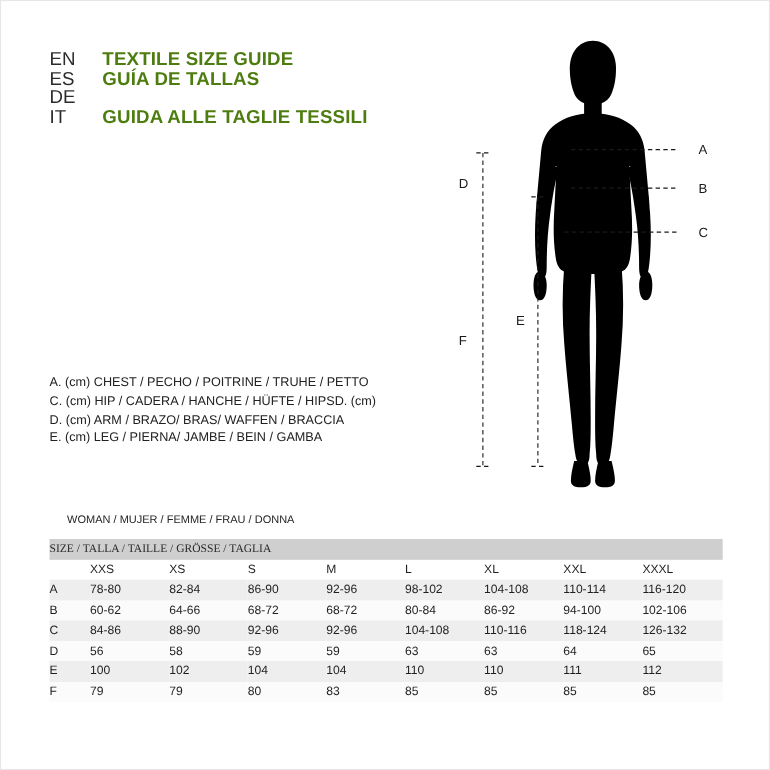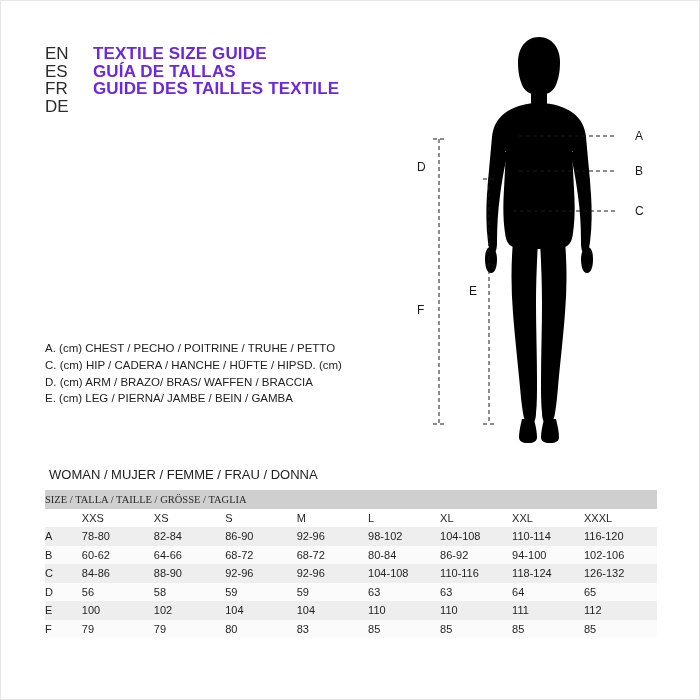--- a/index.html
+++ b/index.html
@@ -42,7 +42,7 @@
   .title-text {
     font-weight: bold;
     letter-spacing: 0.15px;
-    color: #6d28d9;
+    color: #4d7c0f;
   }
 
   

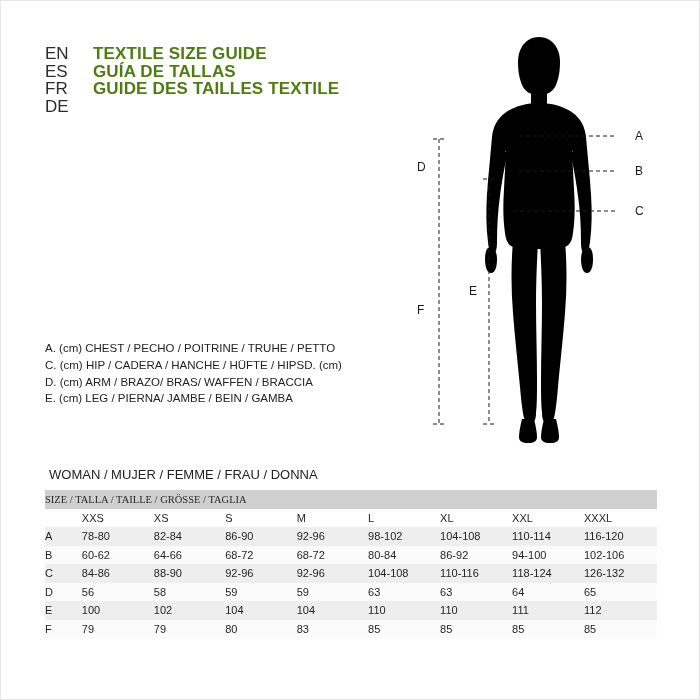--- a/index.html
+++ b/index.html
@@ -125,10 +125,6 @@
     <div class="title-row">
       <span class="title-lang">ES</span>
       <span class="title-text">GUÍA DE TALLAS</span>
-    </div>
-    <div class="title-row">
-      <span class="title-lang">FR</span>
-      <span class="title-text">GUIDE DES TAILLES TEXTILE</span>
     </div>
     <div class="title-row">
       <span class="title-lang">DE</span>

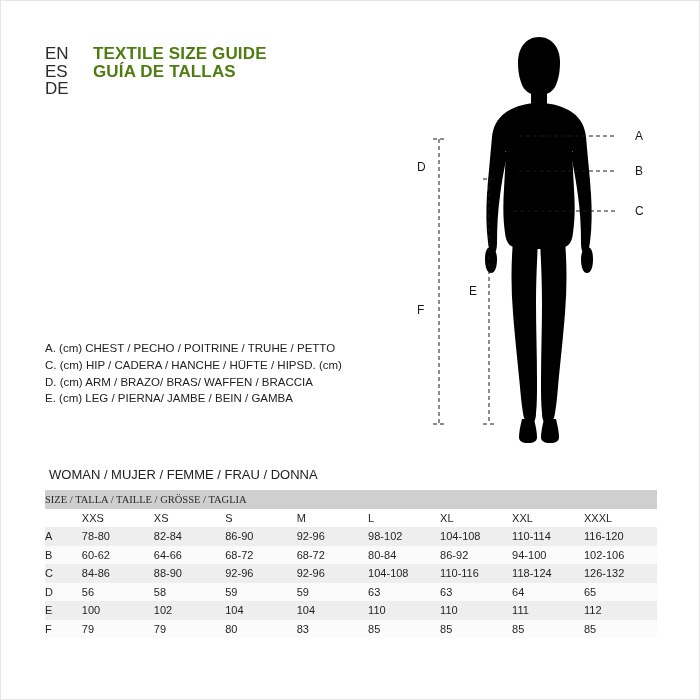--- a/index.html
+++ b/index.html
@@ -128,6 +128,10 @@
     </div>
     <div class="title-row">
       <span class="title-lang">DE</span>
+    </div>
+    <div class="title-row">
+      <span class="title-lang">IT</span>
+      <span class="title-text">GUIDA ALLE TAGLIE TESSILI</span>
     </div>
   </div>
 

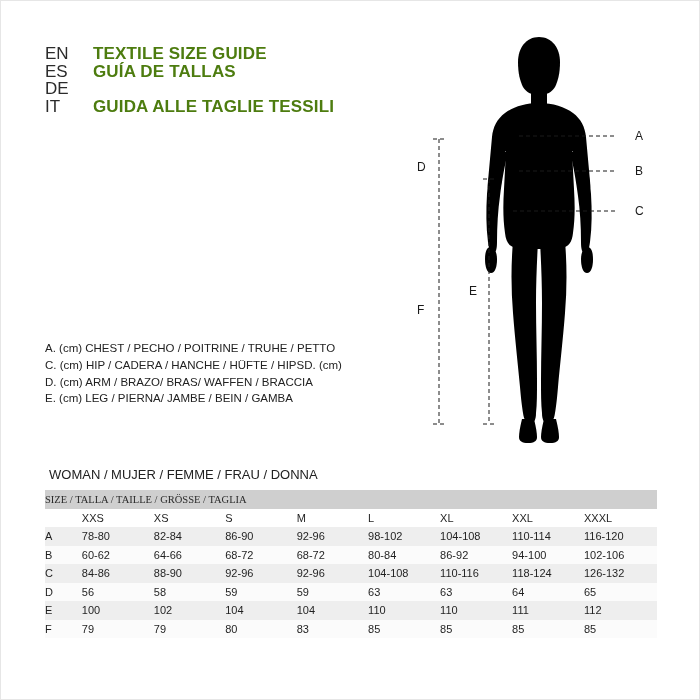--- a/index.html
+++ b/index.html
@@ -58,9 +58,9 @@
 
   .gender-line {
     position: absolute;
-    left: 48px;
+    left: 60px;
     top: 466px;
-    font-size: 13px;
+    font-size: 10px;
     color: #222;
   }
 

